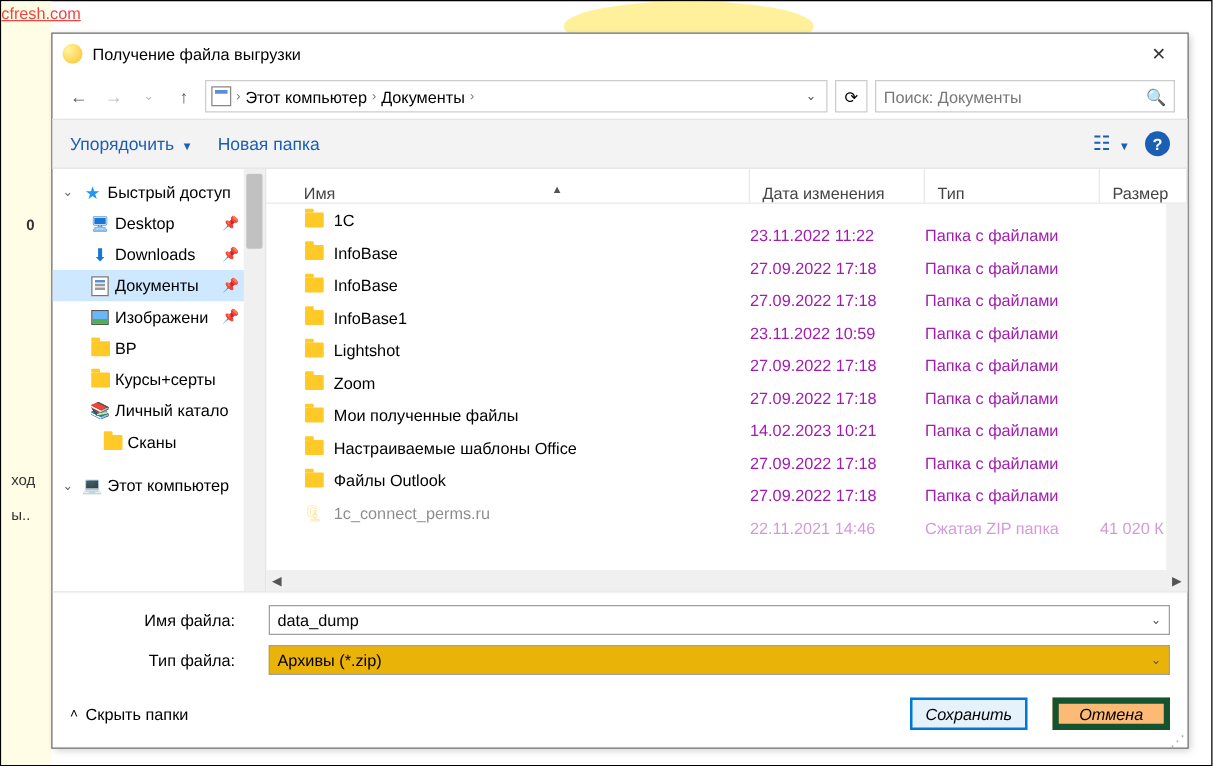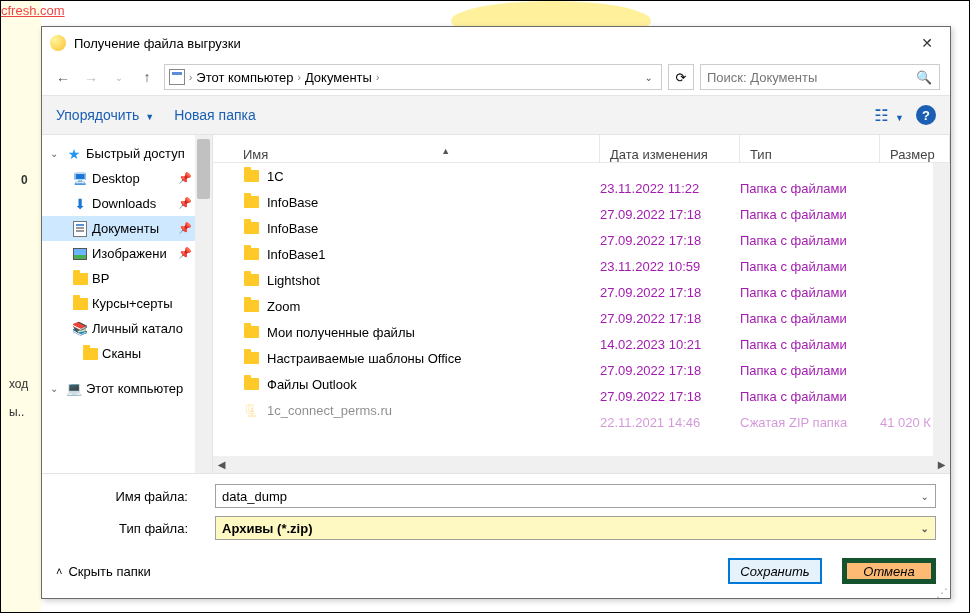--- a/index.html
+++ b/index.html
@@ -75,7 +75,7 @@
   .field-label { width:140px; text-align:right; padding-right:8px; font-size:13px; }
   .field-input { flex:1; height:24px; border:1px solid #a0a0a0; padding:0 6px; font-size:13px; display:flex; align-items:center; background:#fff; }
   .field-input .dd { margin-left:auto; font-size:10px; color:#555; }
-  .field-input.combo { background:#fef9c3;font-weight:bold; }
+  .field-input.combo { background:#eab308; }
   .btn-row { display:flex; align-items:center; margin-top:18px; }
   .hide-folders { font-size:13px; display:flex; align-items:center; gap:6px; }
   .hide-folders .chev { font-size:11px; }

